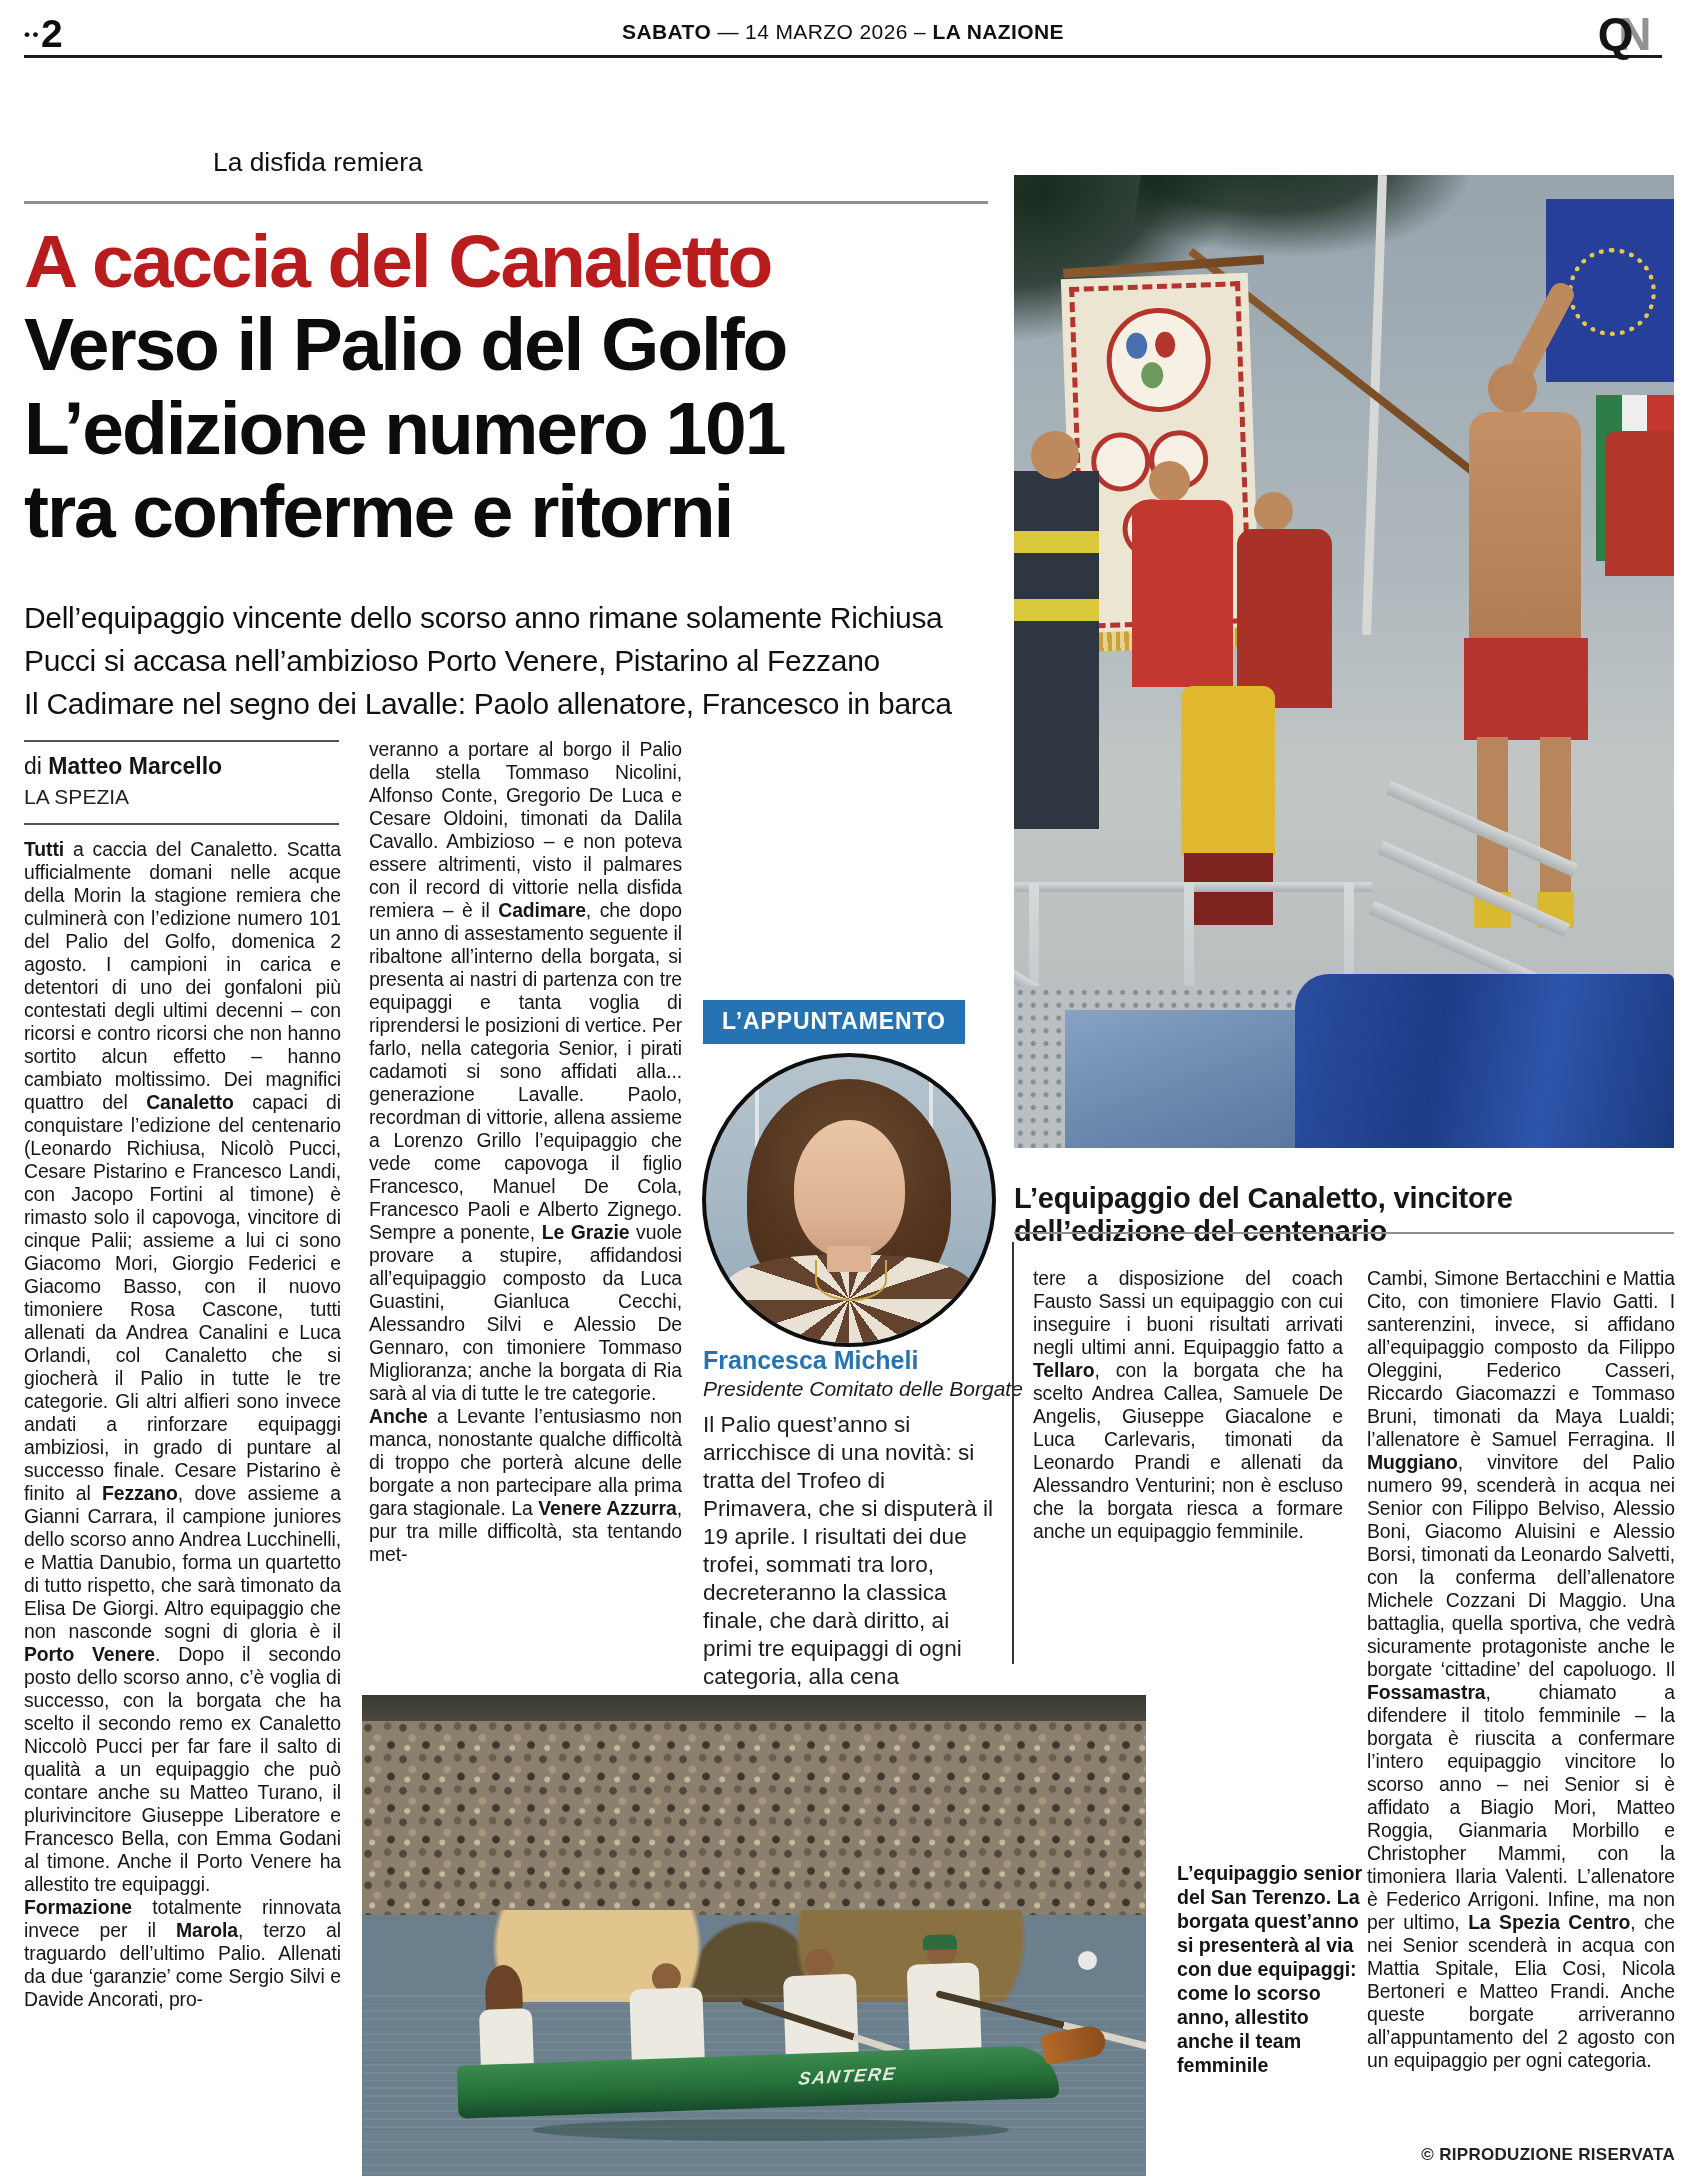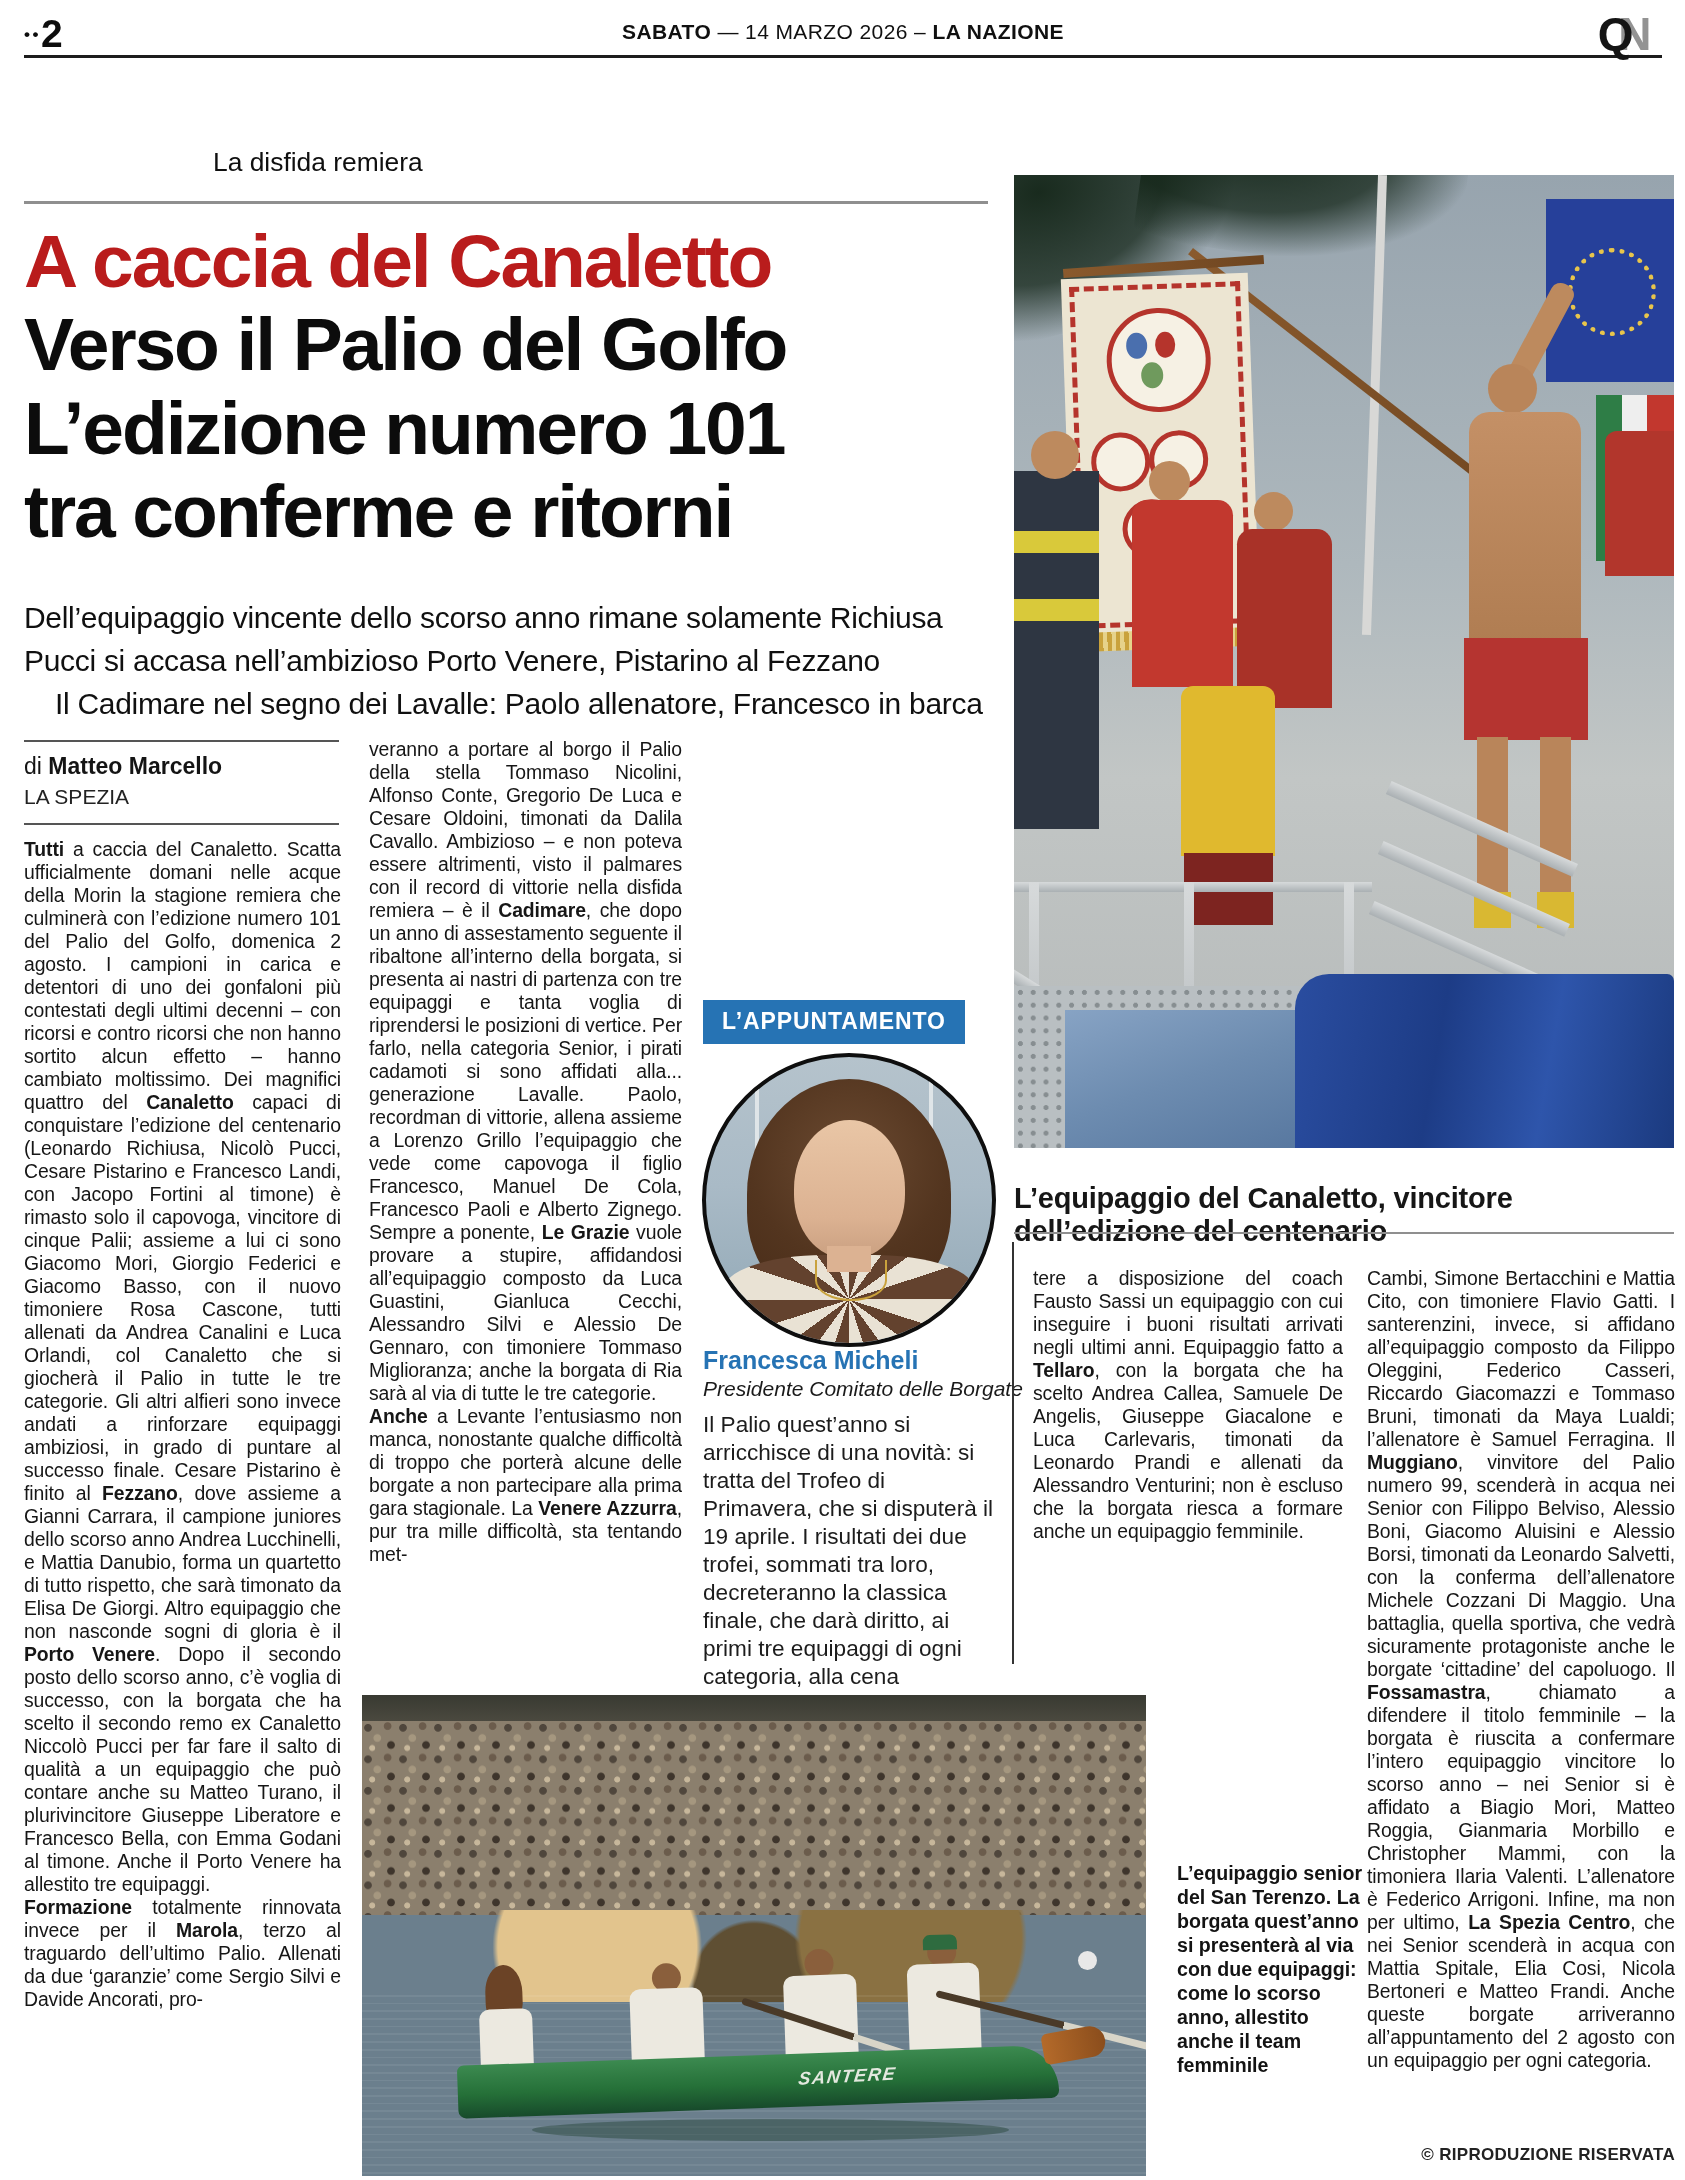--- a/index.html
+++ b/index.html
@@ -134,7 +134,7 @@
 
   <div class="abs standfirst-line" style="left:24px;top:601px;">Dell’equipaggio vincente dello scorso anno rimane solamente Richiusa</div>
   <div class="abs standfirst-line" style="left:24px;top:644px;">Pucci si accasa nell’ambizioso Porto Venere, Pistarino al Fezzano</div>
-  <div class="abs standfirst-line" style="left:24px;top:687px;margin-left:31px;">Il Cadimare nel segno dei Lavalle: Paolo allenatore, Francesco in barca</div>
+  <div class="abs standfirst-line" style="left:24px;top:687px;">Il Cadimare nel segno dei Lavalle: Paolo allenatore, Francesco in barca</div>
 
   <div class="abs rule" style="left:24px;top:740px;width:315px;height:1.7px;background:#555;"></div>
   <div class="abs byline" style="left:24px;top:753px;">

